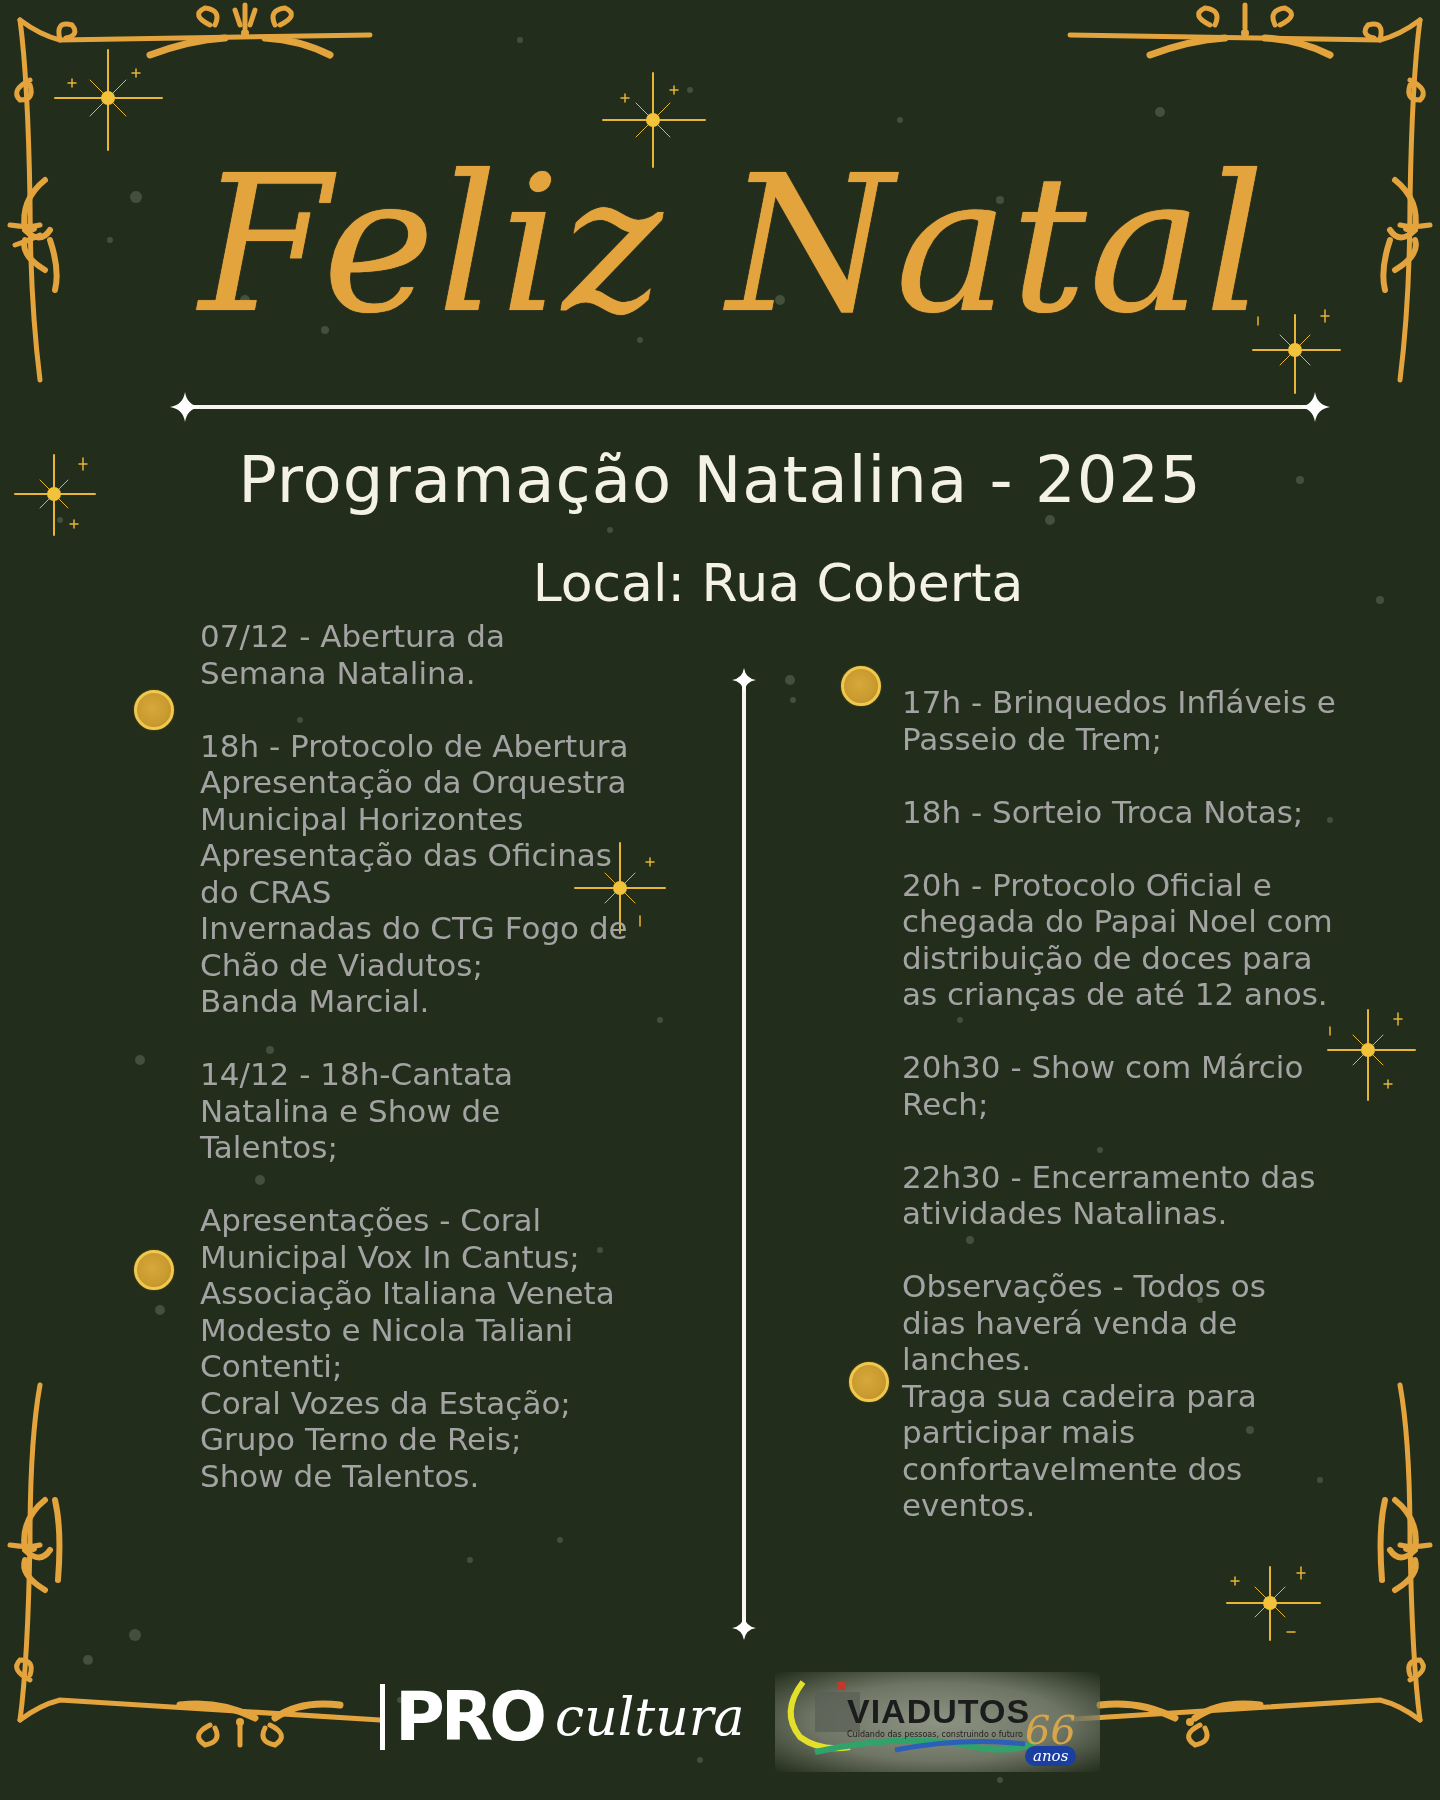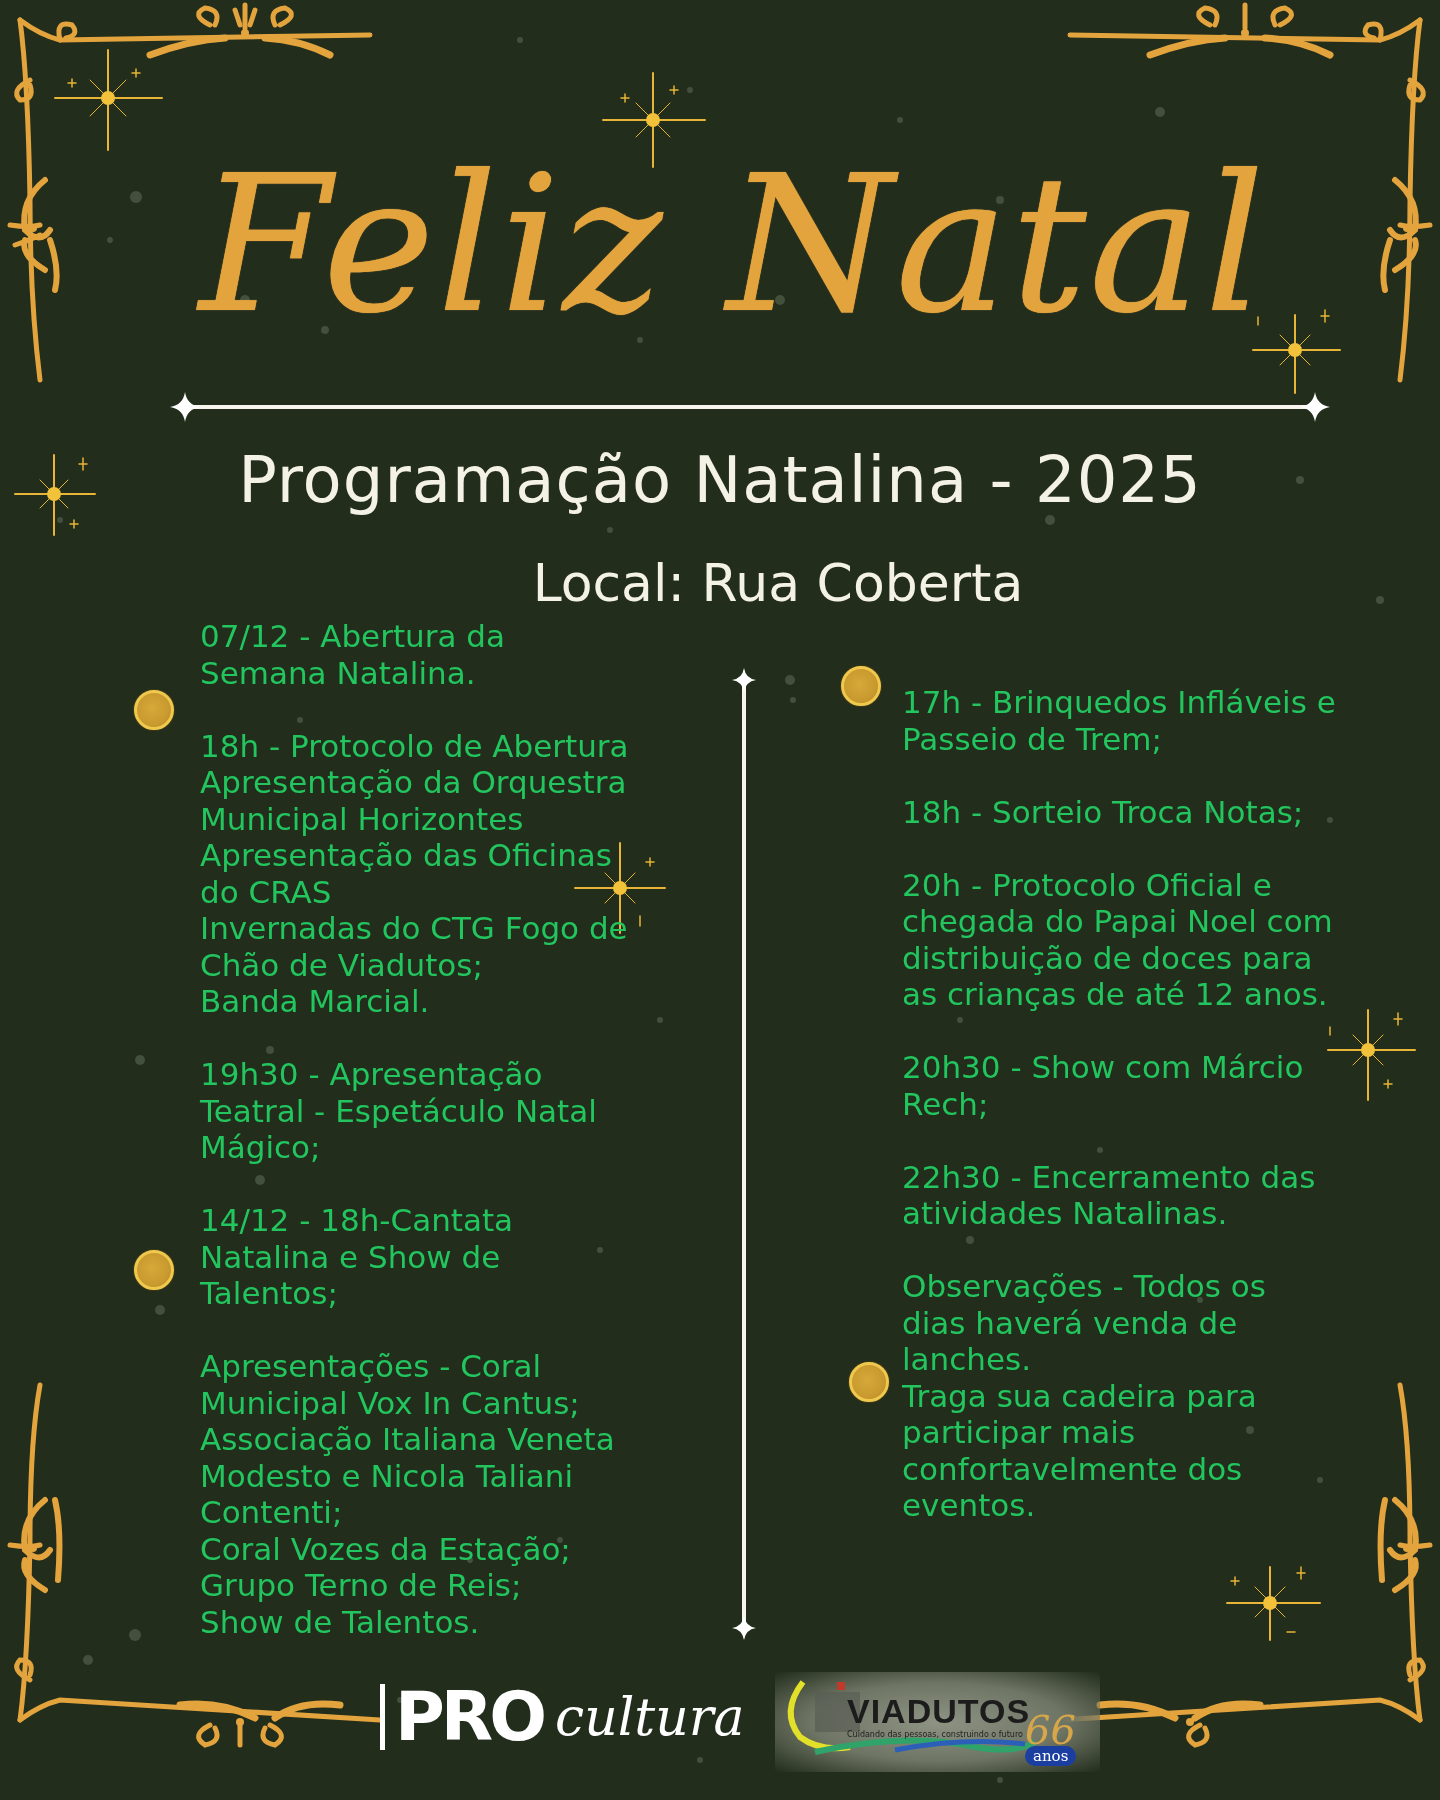--- a/index.html
+++ b/index.html
@@ -54,7 +54,7 @@
     box-shadow: 0 0 2px #7a5a10;
   }
 
-  .col { position: absolute; font-size: 31px; line-height: 36.5px; color: #22c55e; }
+  .col { position: absolute; font-size: 31px; line-height: 36.5px; color: #a3a3a3; }
   .col-left { left: 200px; top: 618px; width: 470px; }
   .col-right { left: 902px; top: 684px; width: 460px; }
   .block { margin: 0 0 36.5px 0; white-space: pre-line; }

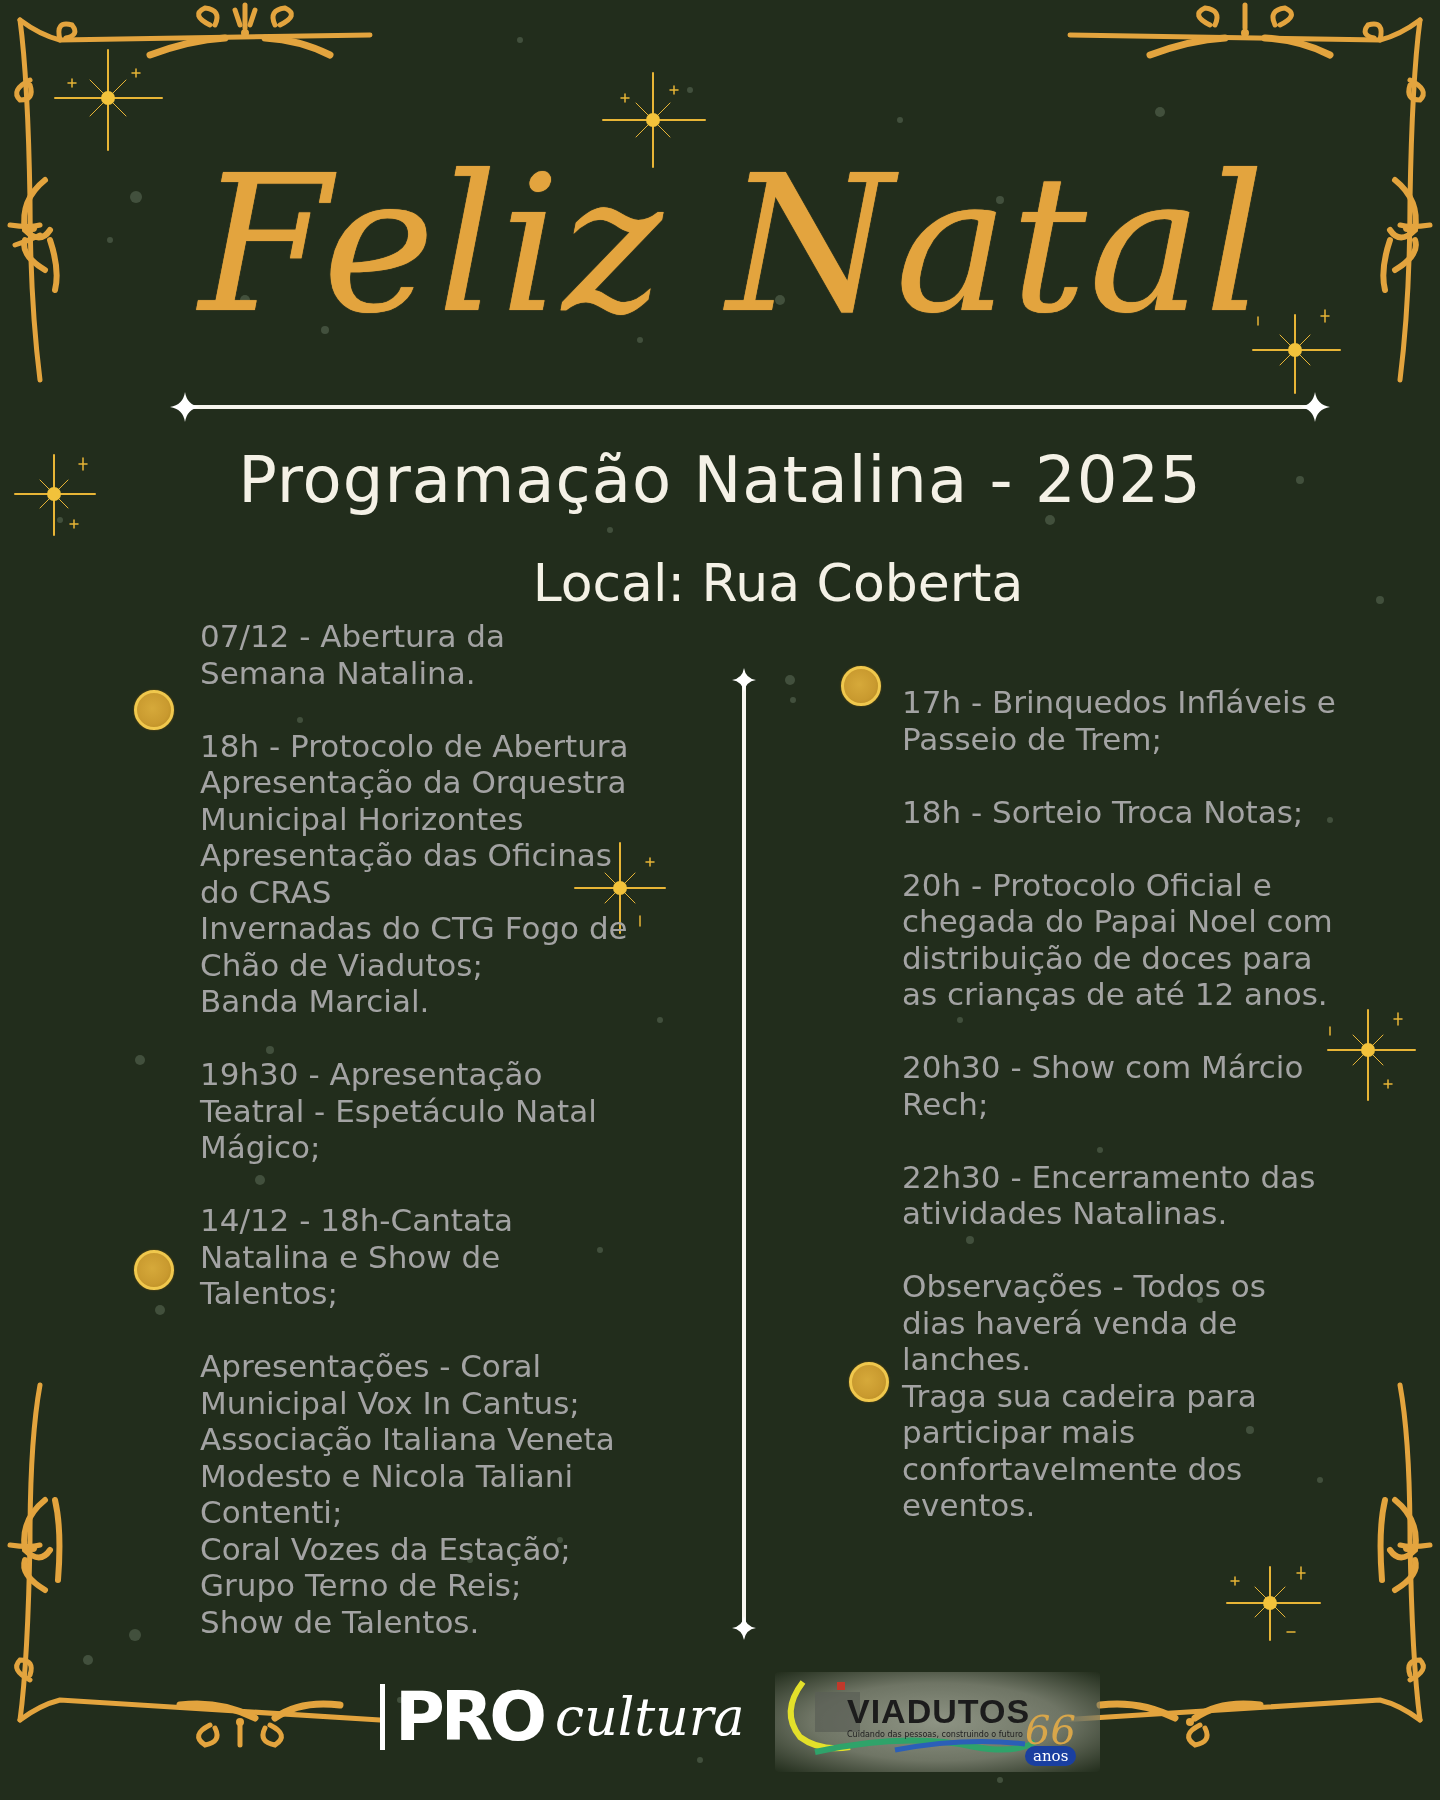--- a/index.html
+++ b/index.html
@@ -327,9 +327,6 @@
 Invernadas do CTG Fogo de
 Chão de Viadutos;
 Banda Marcial.</div>
-  <div class="block">19h30 - Apresentação
-Teatral - Espetáculo Natal
-Mágico;</div>
   <div class="block">14/12 - 18h-Cantata
 Natalina e Show de
 Talentos;</div>

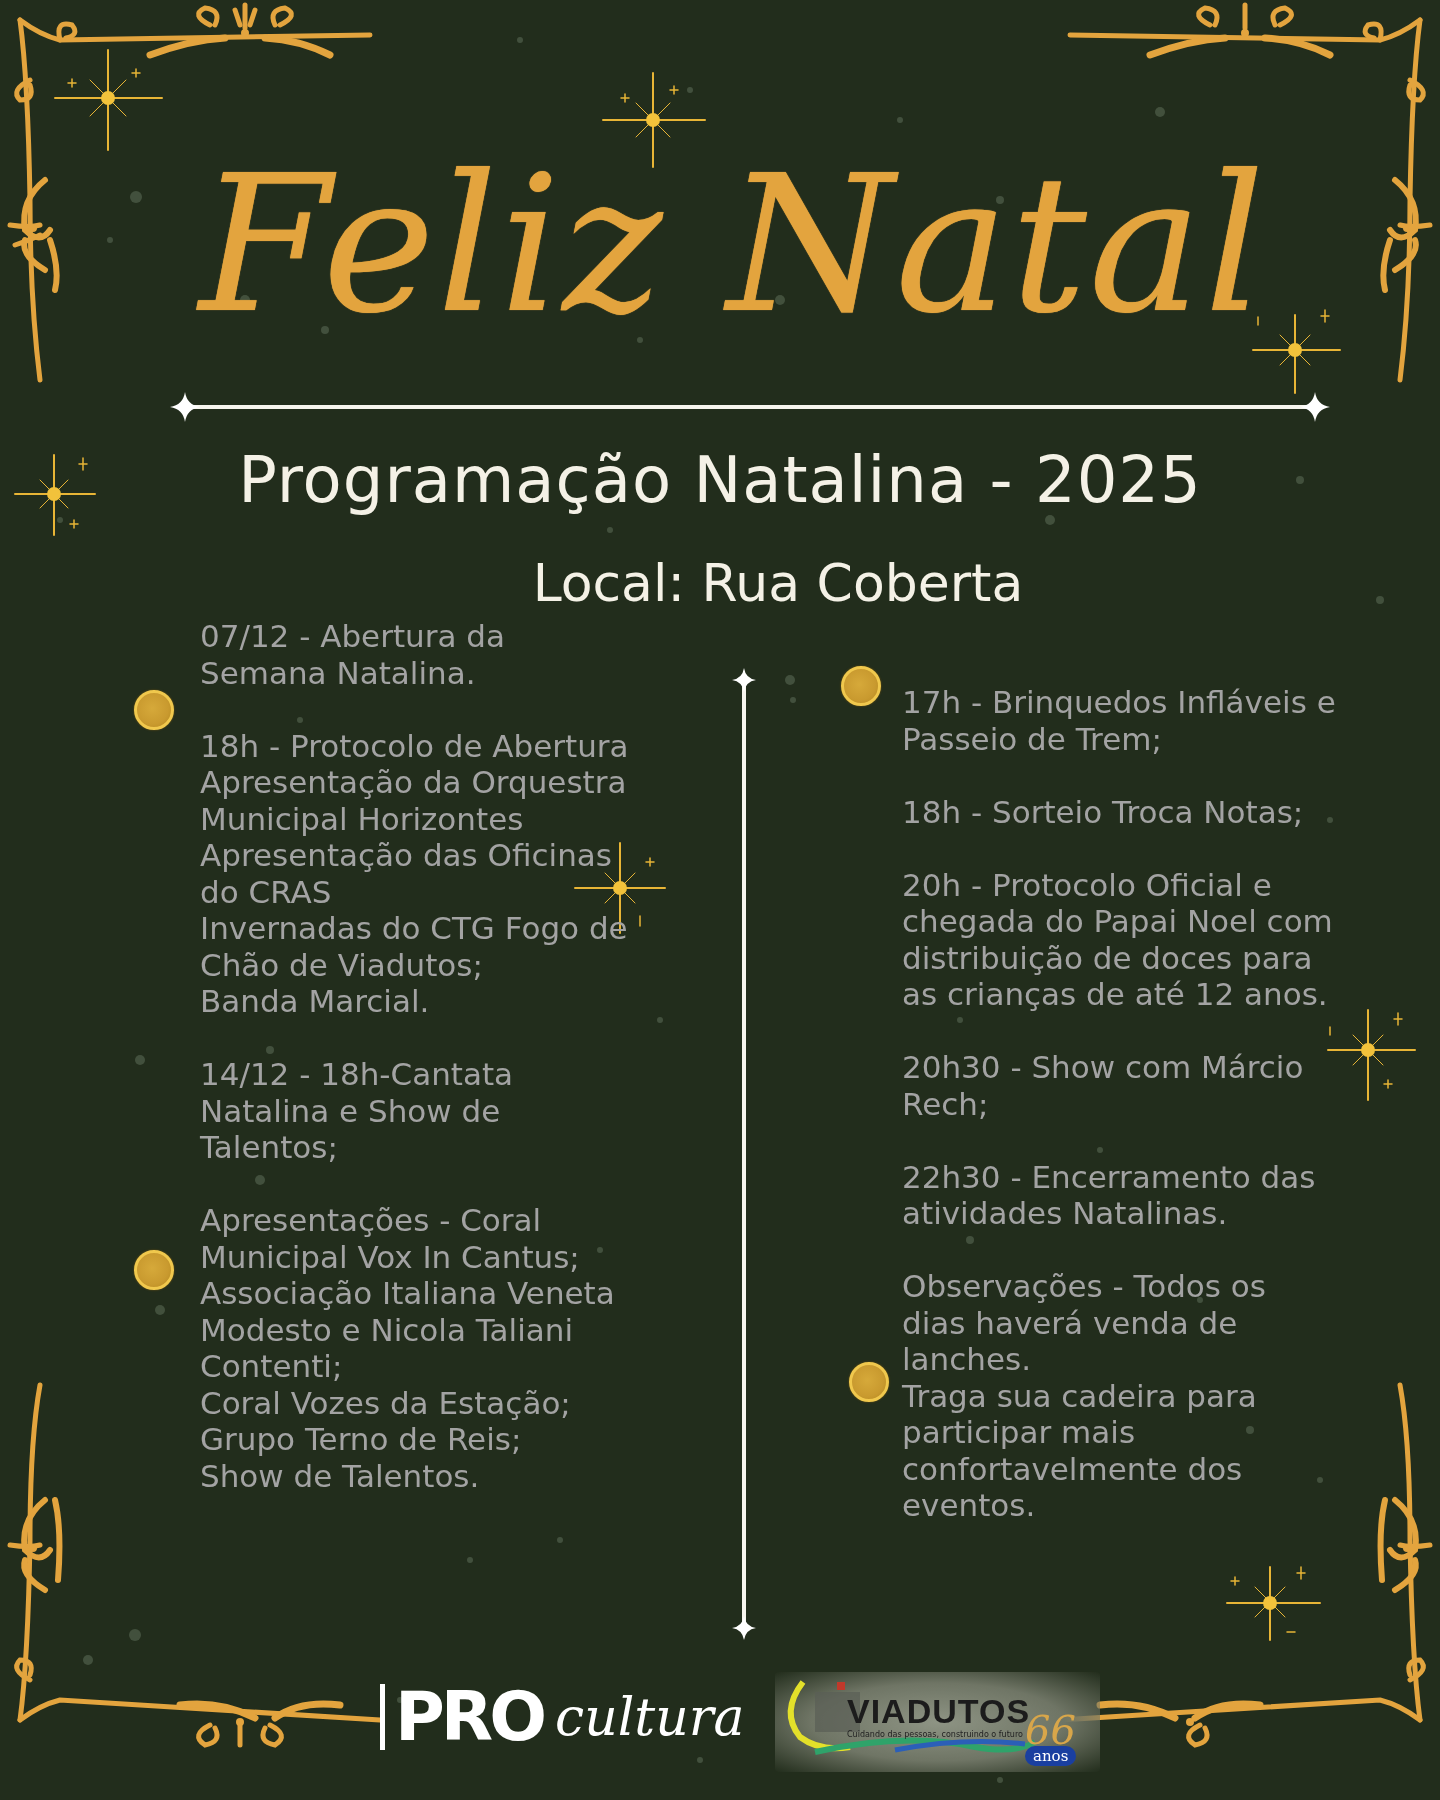--- a/index.html
+++ b/index.html
@@ -72,7 +72,7 @@
   .viadutos .vname { position: absolute; left: 72px; top: 20px; font-family: "Liberation Sans", sans-serif; font-weight: bold; font-size: 34px; color: #1c1c1c; letter-spacing: 1px; }
   .viadutos .tagline { position: absolute; left: 72px; top: 58px; font-size: 8px; color: #222; white-space: nowrap; }
   .viadutos .years { position: absolute; left: 250px; top: 38px; font-family: "DejaVu Serif", serif; font-style: italic; font-size: 40px; color: #d8a64a; line-height: 40px; }
-  .viadutos .anos { position: absolute; left: 250px; top: 74px; background: #1a3fa0; color: #fff; font-family: "DejaVu Serif", serif; font-size: 15px; padding: 1px 8px; border-radius: 10px; text-align: center; }
+  .viadutos .anos { position: absolute; left: 250px; top: 74px; background: #1a3fa0; color: #fff; font-family: "DejaVu Serif", serif; font-style: italic; font-size: 15px; padding: 1px 8px; border-radius: 10px; text-align: center; }
 </style>
 </head>
 <body>

